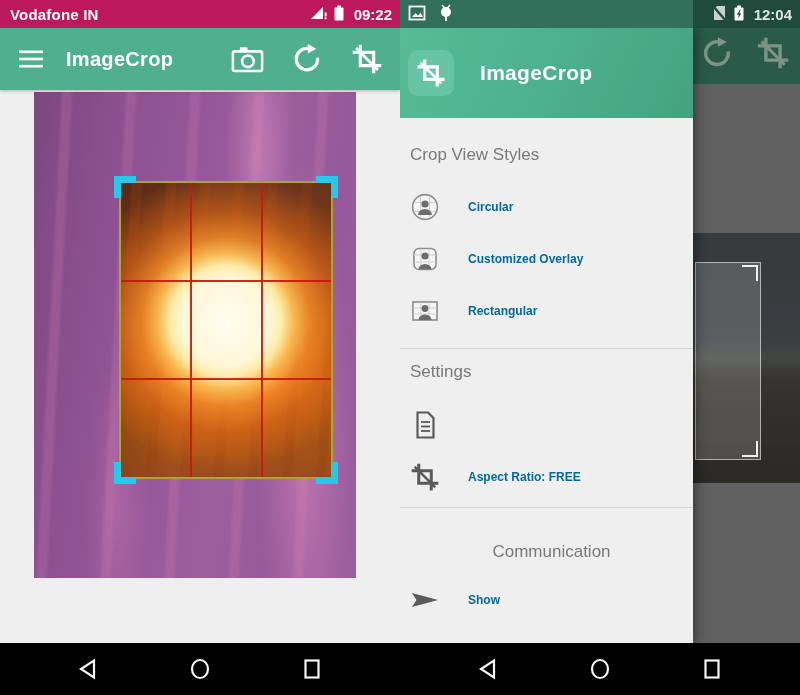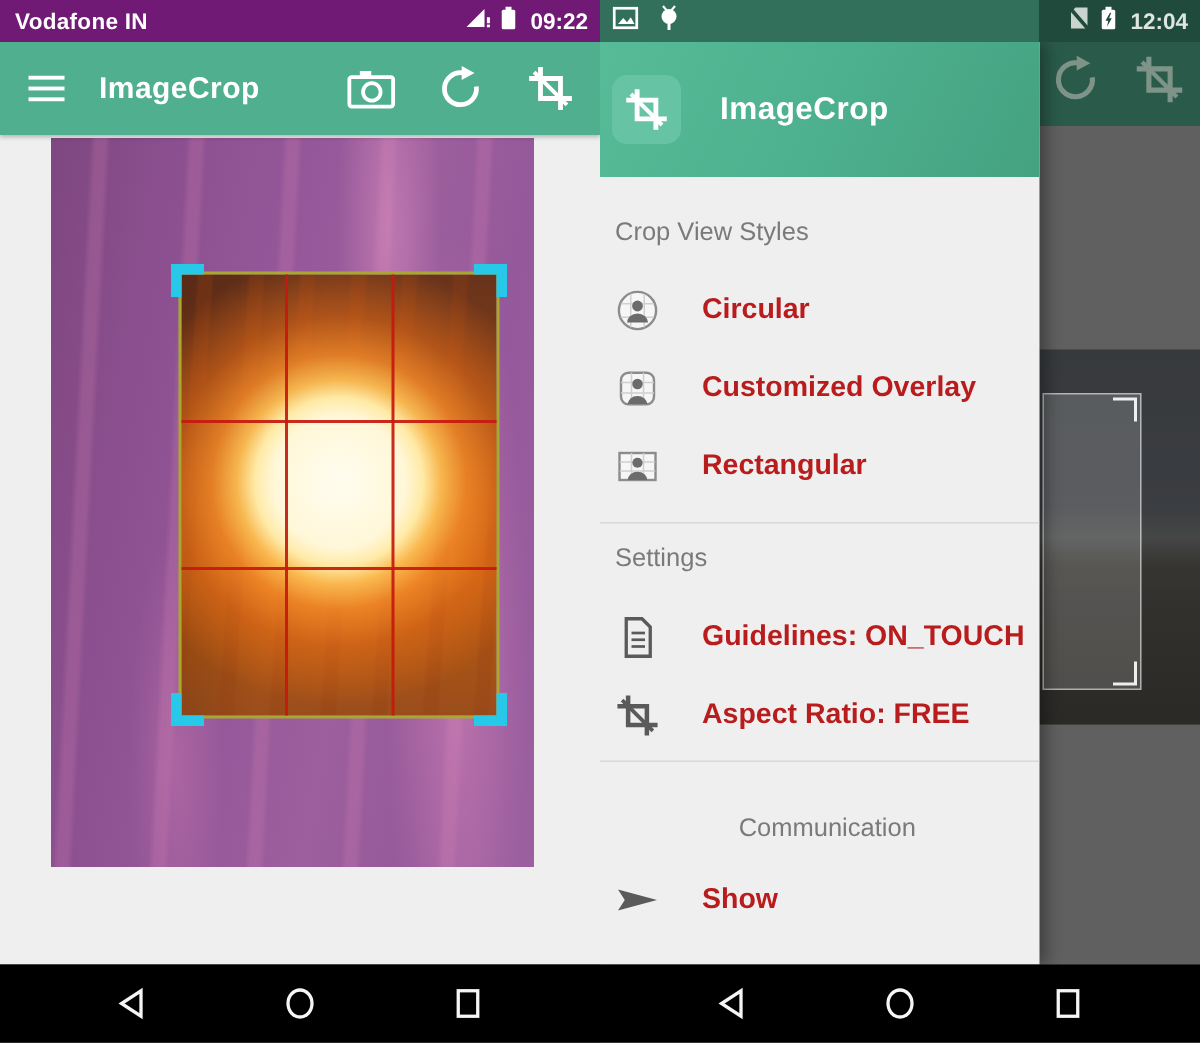--- a/index.html
+++ b/index.html
@@ -9,7 +9,7 @@
 
   
   .status-bar{position:absolute;top:0;left:0;width:100%;height:28px;display:flex;align-items:center;color:#fff;font-size:15px;font-weight:bold;z-index:30;}
-  .status-left{background:#701a75;}
+  .status-left{background:#be185d;}
   .status-right{background:linear-gradient(to right,#33705B 0,#33705B 293px,#1F4A3C 293px);}
   .carrier{margin-left:10px;letter-spacing:.2px;}
   .st-spacer{flex:1;}

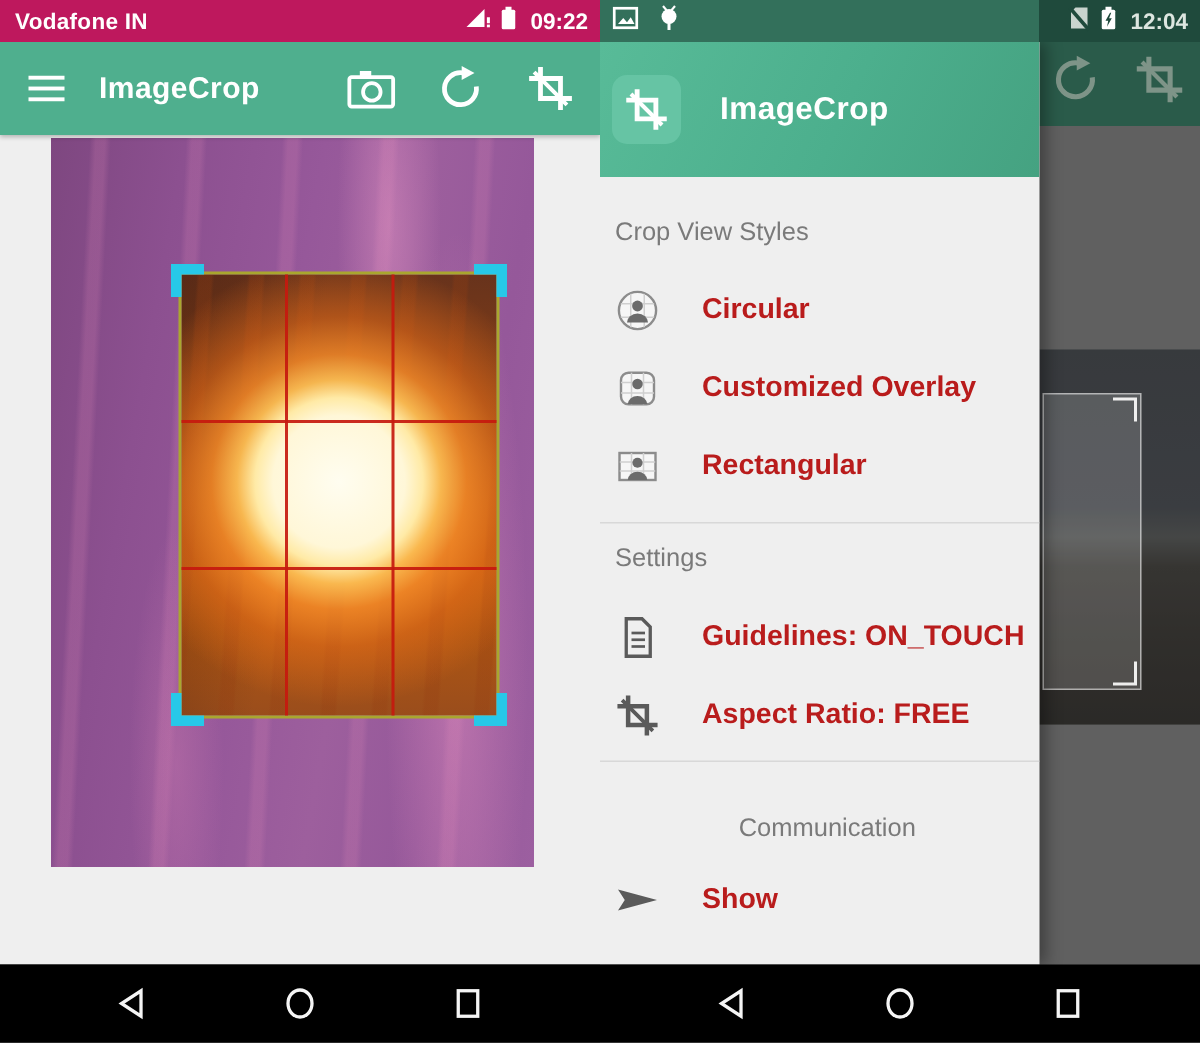--- a/index.html
+++ b/index.html
@@ -79,7 +79,7 @@
   .rows1{margin-top:18px;} .rows2{margin-top:19px;} .rows3{margin-top:14px;}
   .drow{height:52px;display:flex;align-items:center;padding-left:10px;cursor:pointer;}
   .drow-icon{width:30px;height:30px;flex:0 0 30px;display:flex;align-items:center;justify-content:center;}
-  .drow-label{margin-left:28px;font-size:19px;font-weight:600;color:#b91c1c;}
+  .drow-label{margin-left:28px;font-size:12px;font-weight:600;color:#0369a1;}
   .divider{height:1px;background:#D8D8D8;}
   .dv1{margin-top:11px;} .dv2{margin-top:4px;}
 </style>

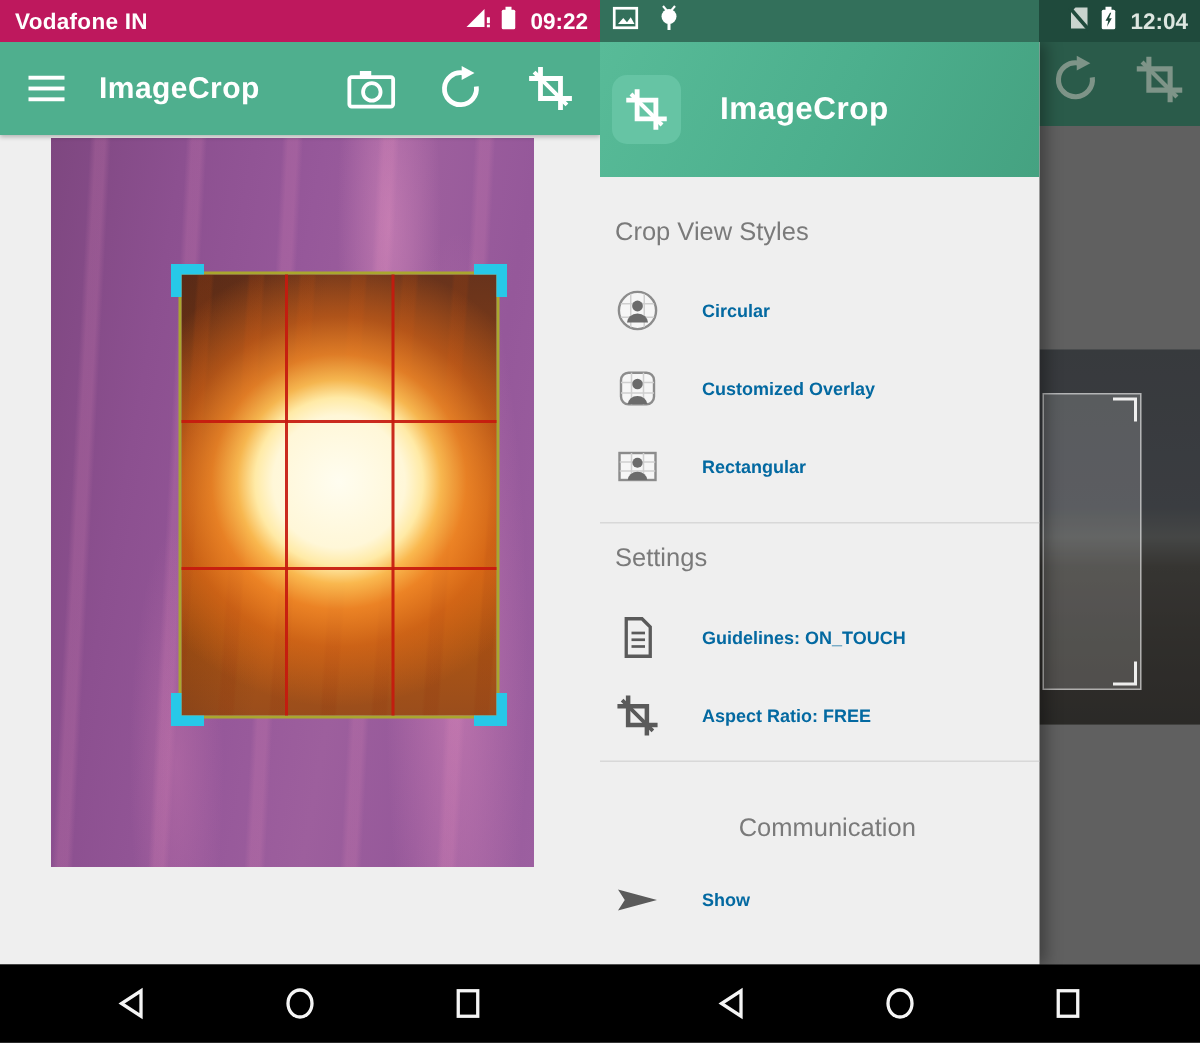--- a/index.html
+++ b/index.html
@@ -336,7 +336,6 @@
                 <line x1="9" y1="21" x2="18" y2="21" stroke="#5A5A5A" stroke-width="1.8"></line>
               </svg>
           </span>
-          <span class="drow-label">Guidelines: ON_TOUCH</span>
         </div>
         <div class="drow">
           <span class="drow-icon">

